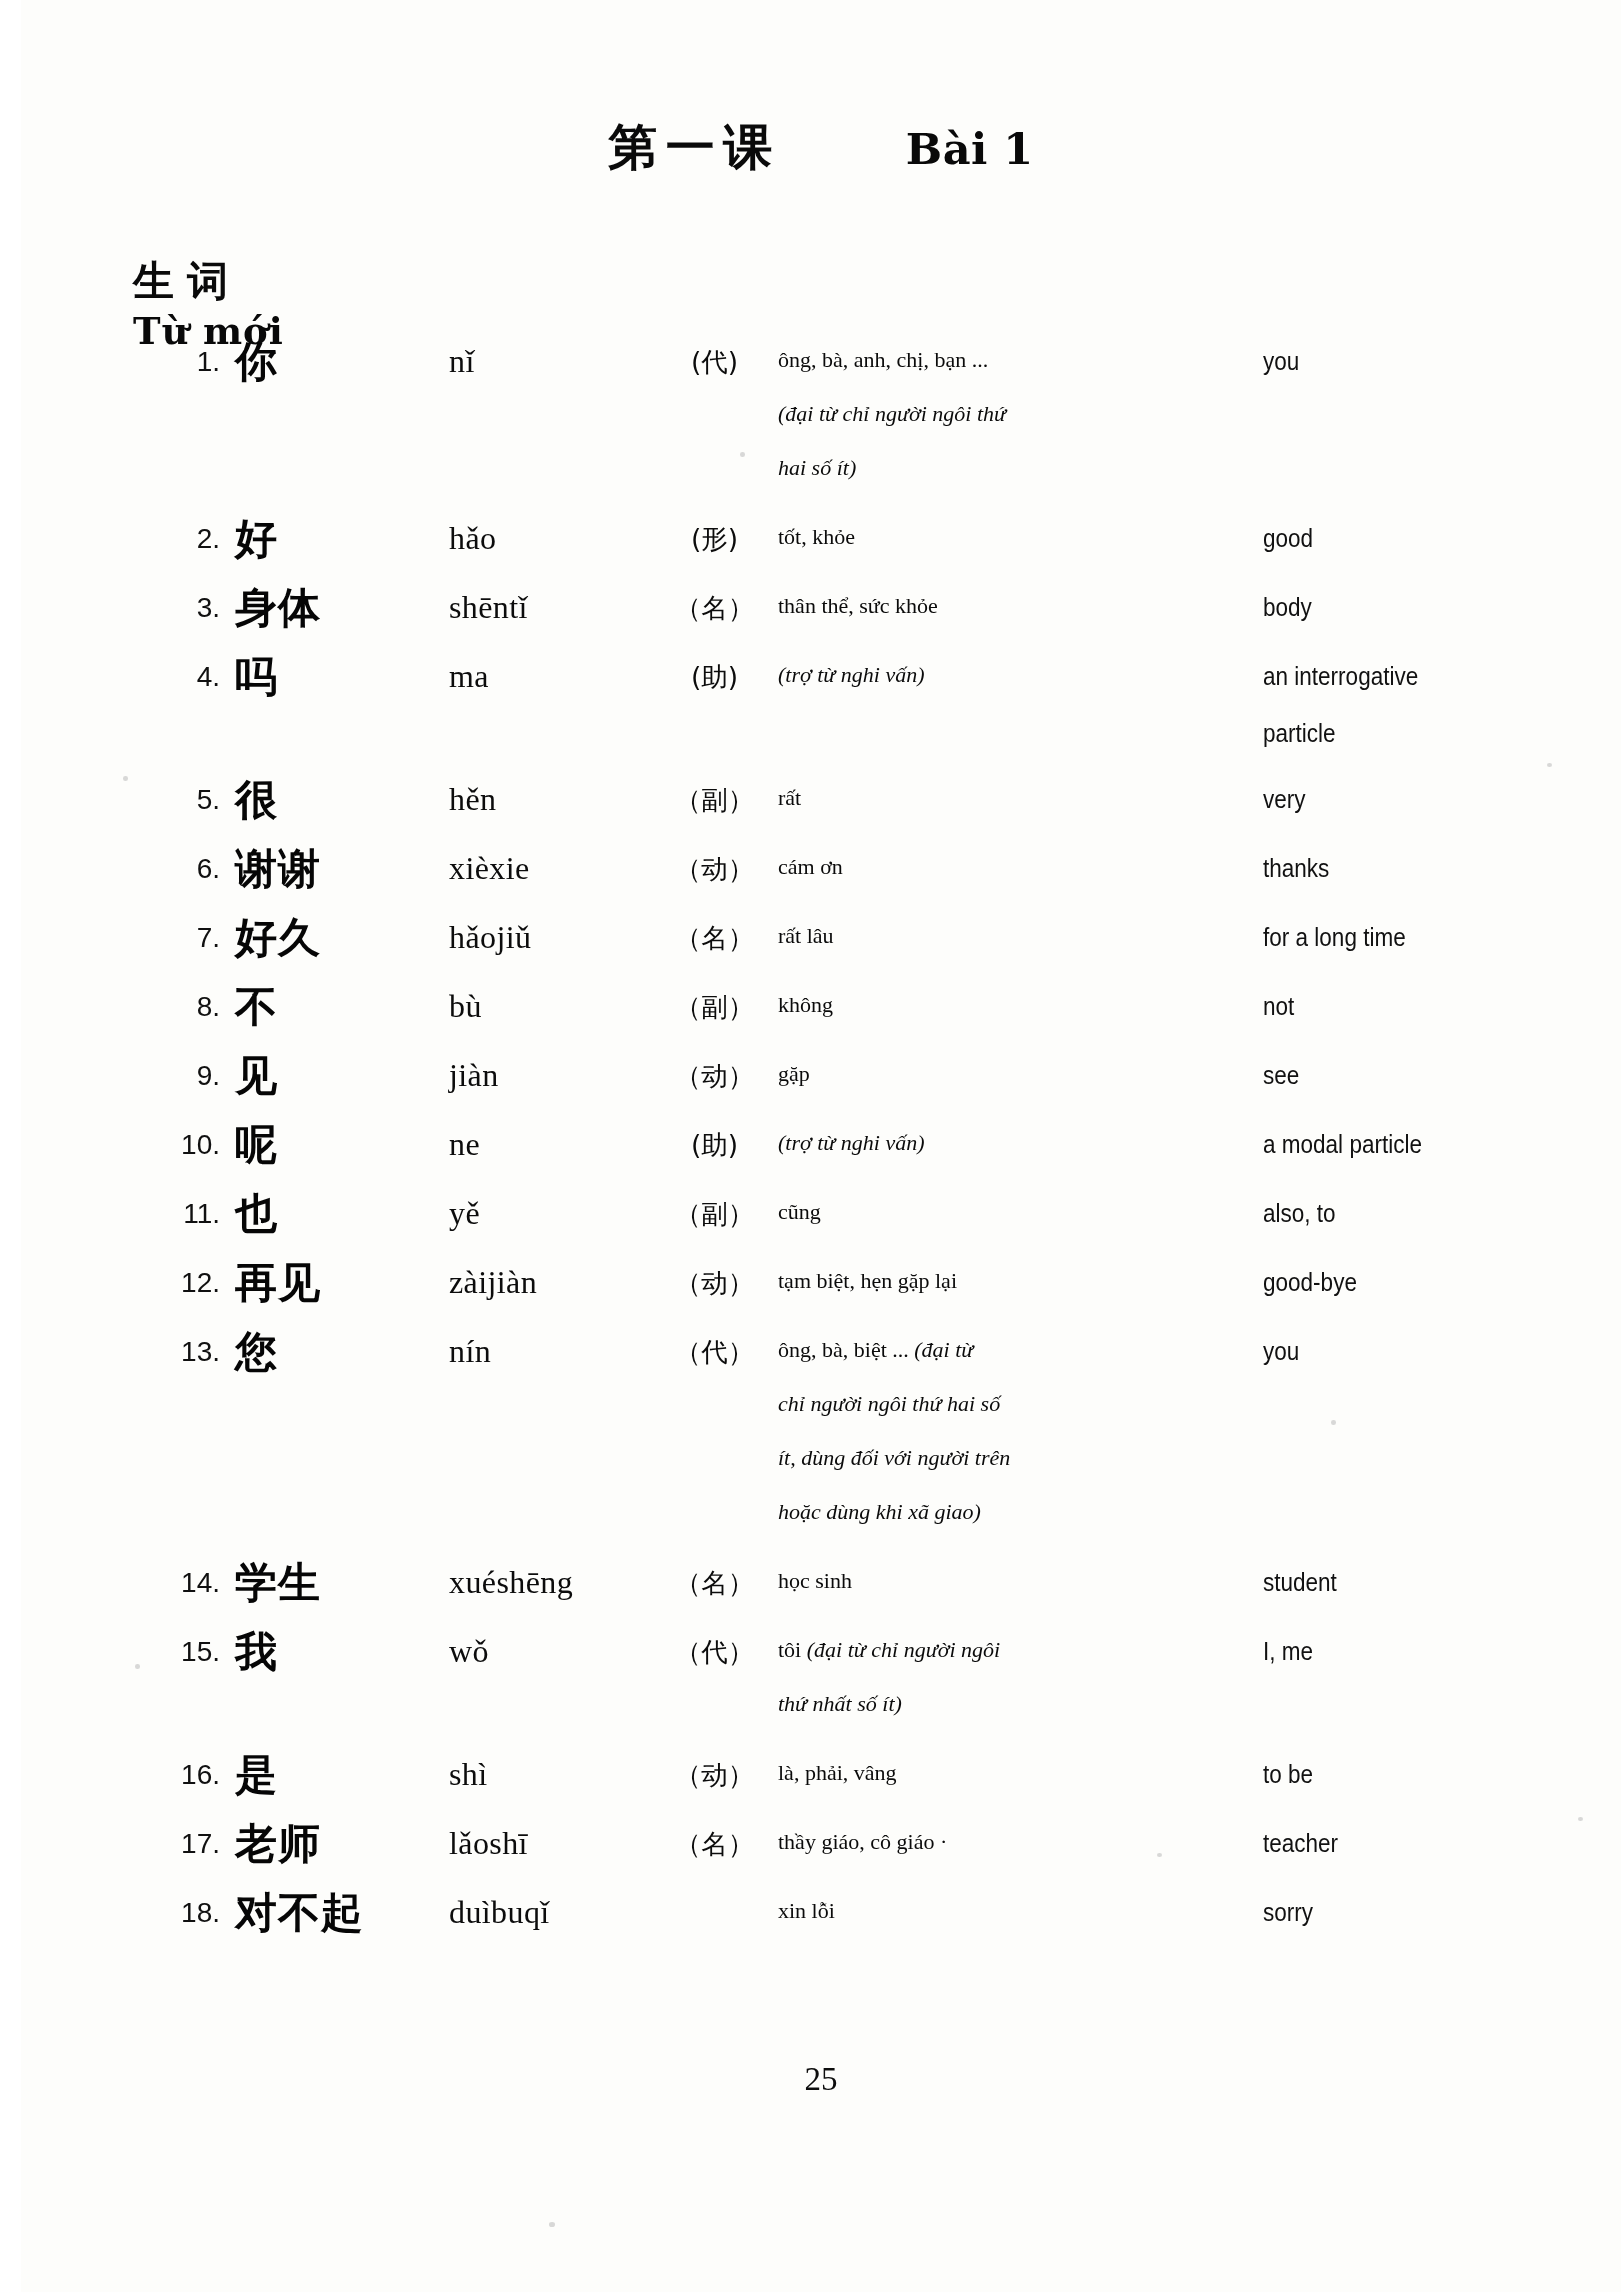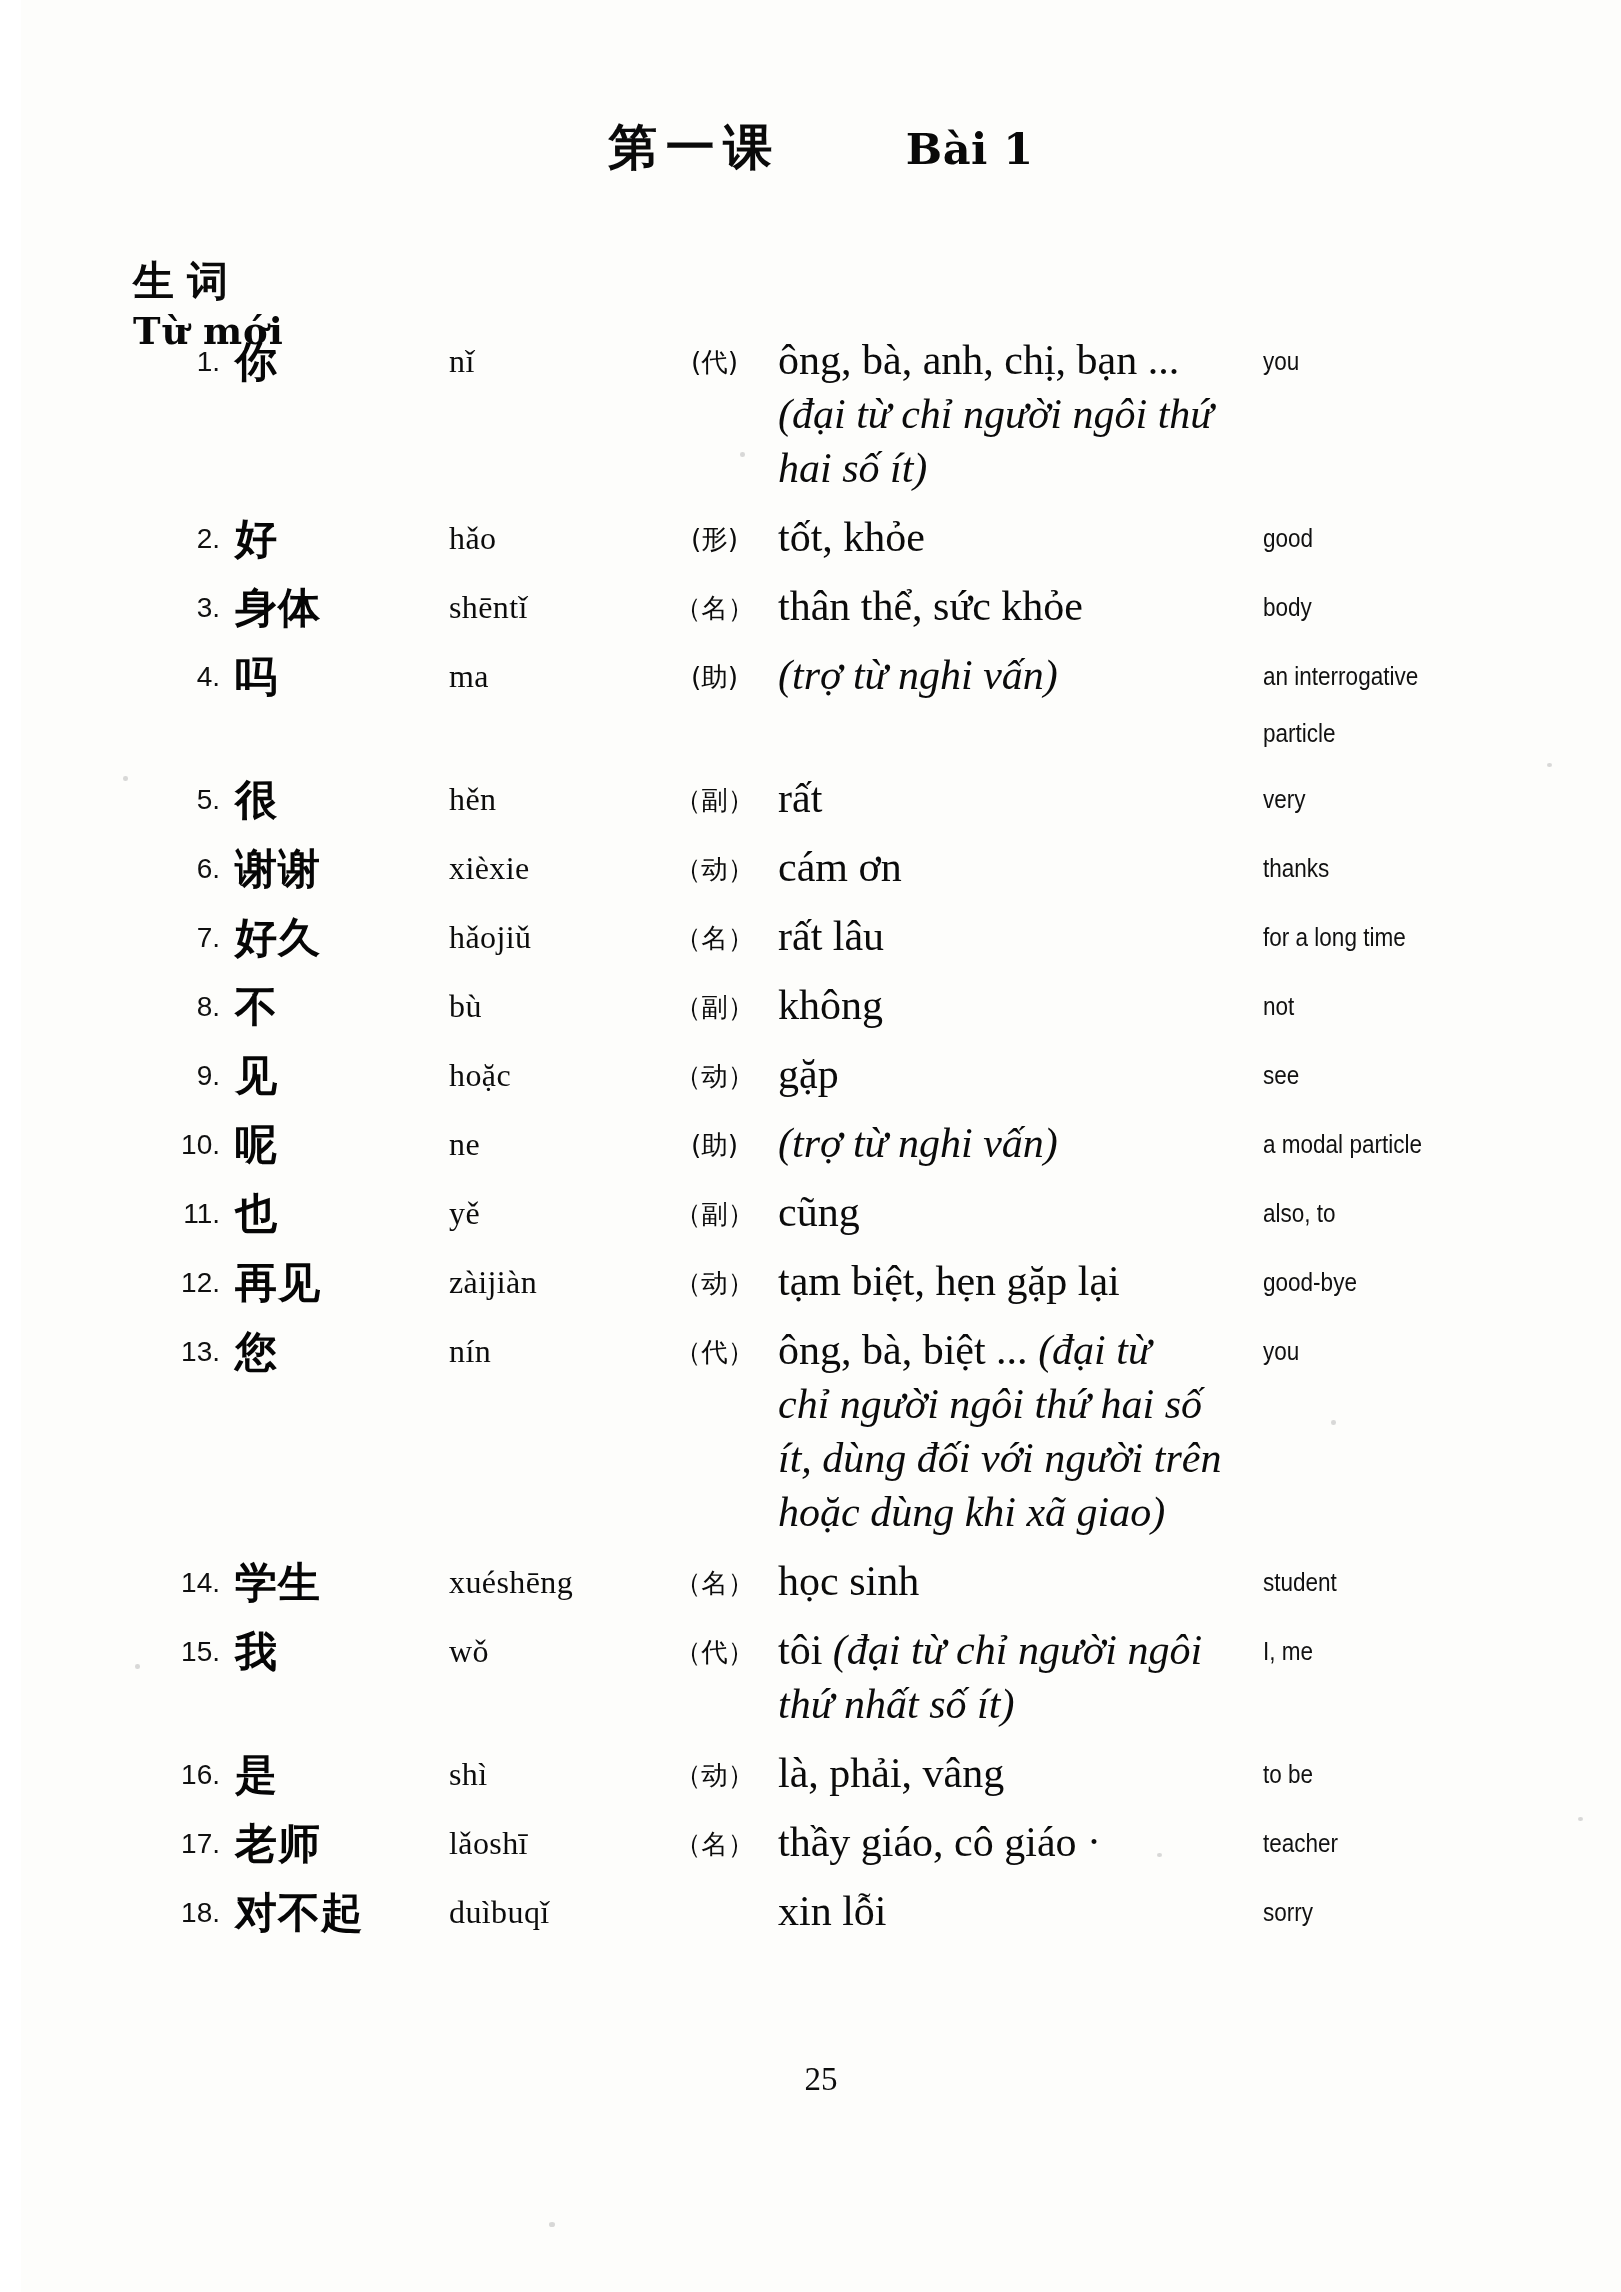--- a/index.html
+++ b/index.html
@@ -126,7 +126,7 @@
     left: 757px;
     width: 492px;
     font-family: "Liberation Serif", serif;
-    font-size: 42px;
+    font-size: 22px;
     line-height: 54px;
     color: #0b0b0b;
   }

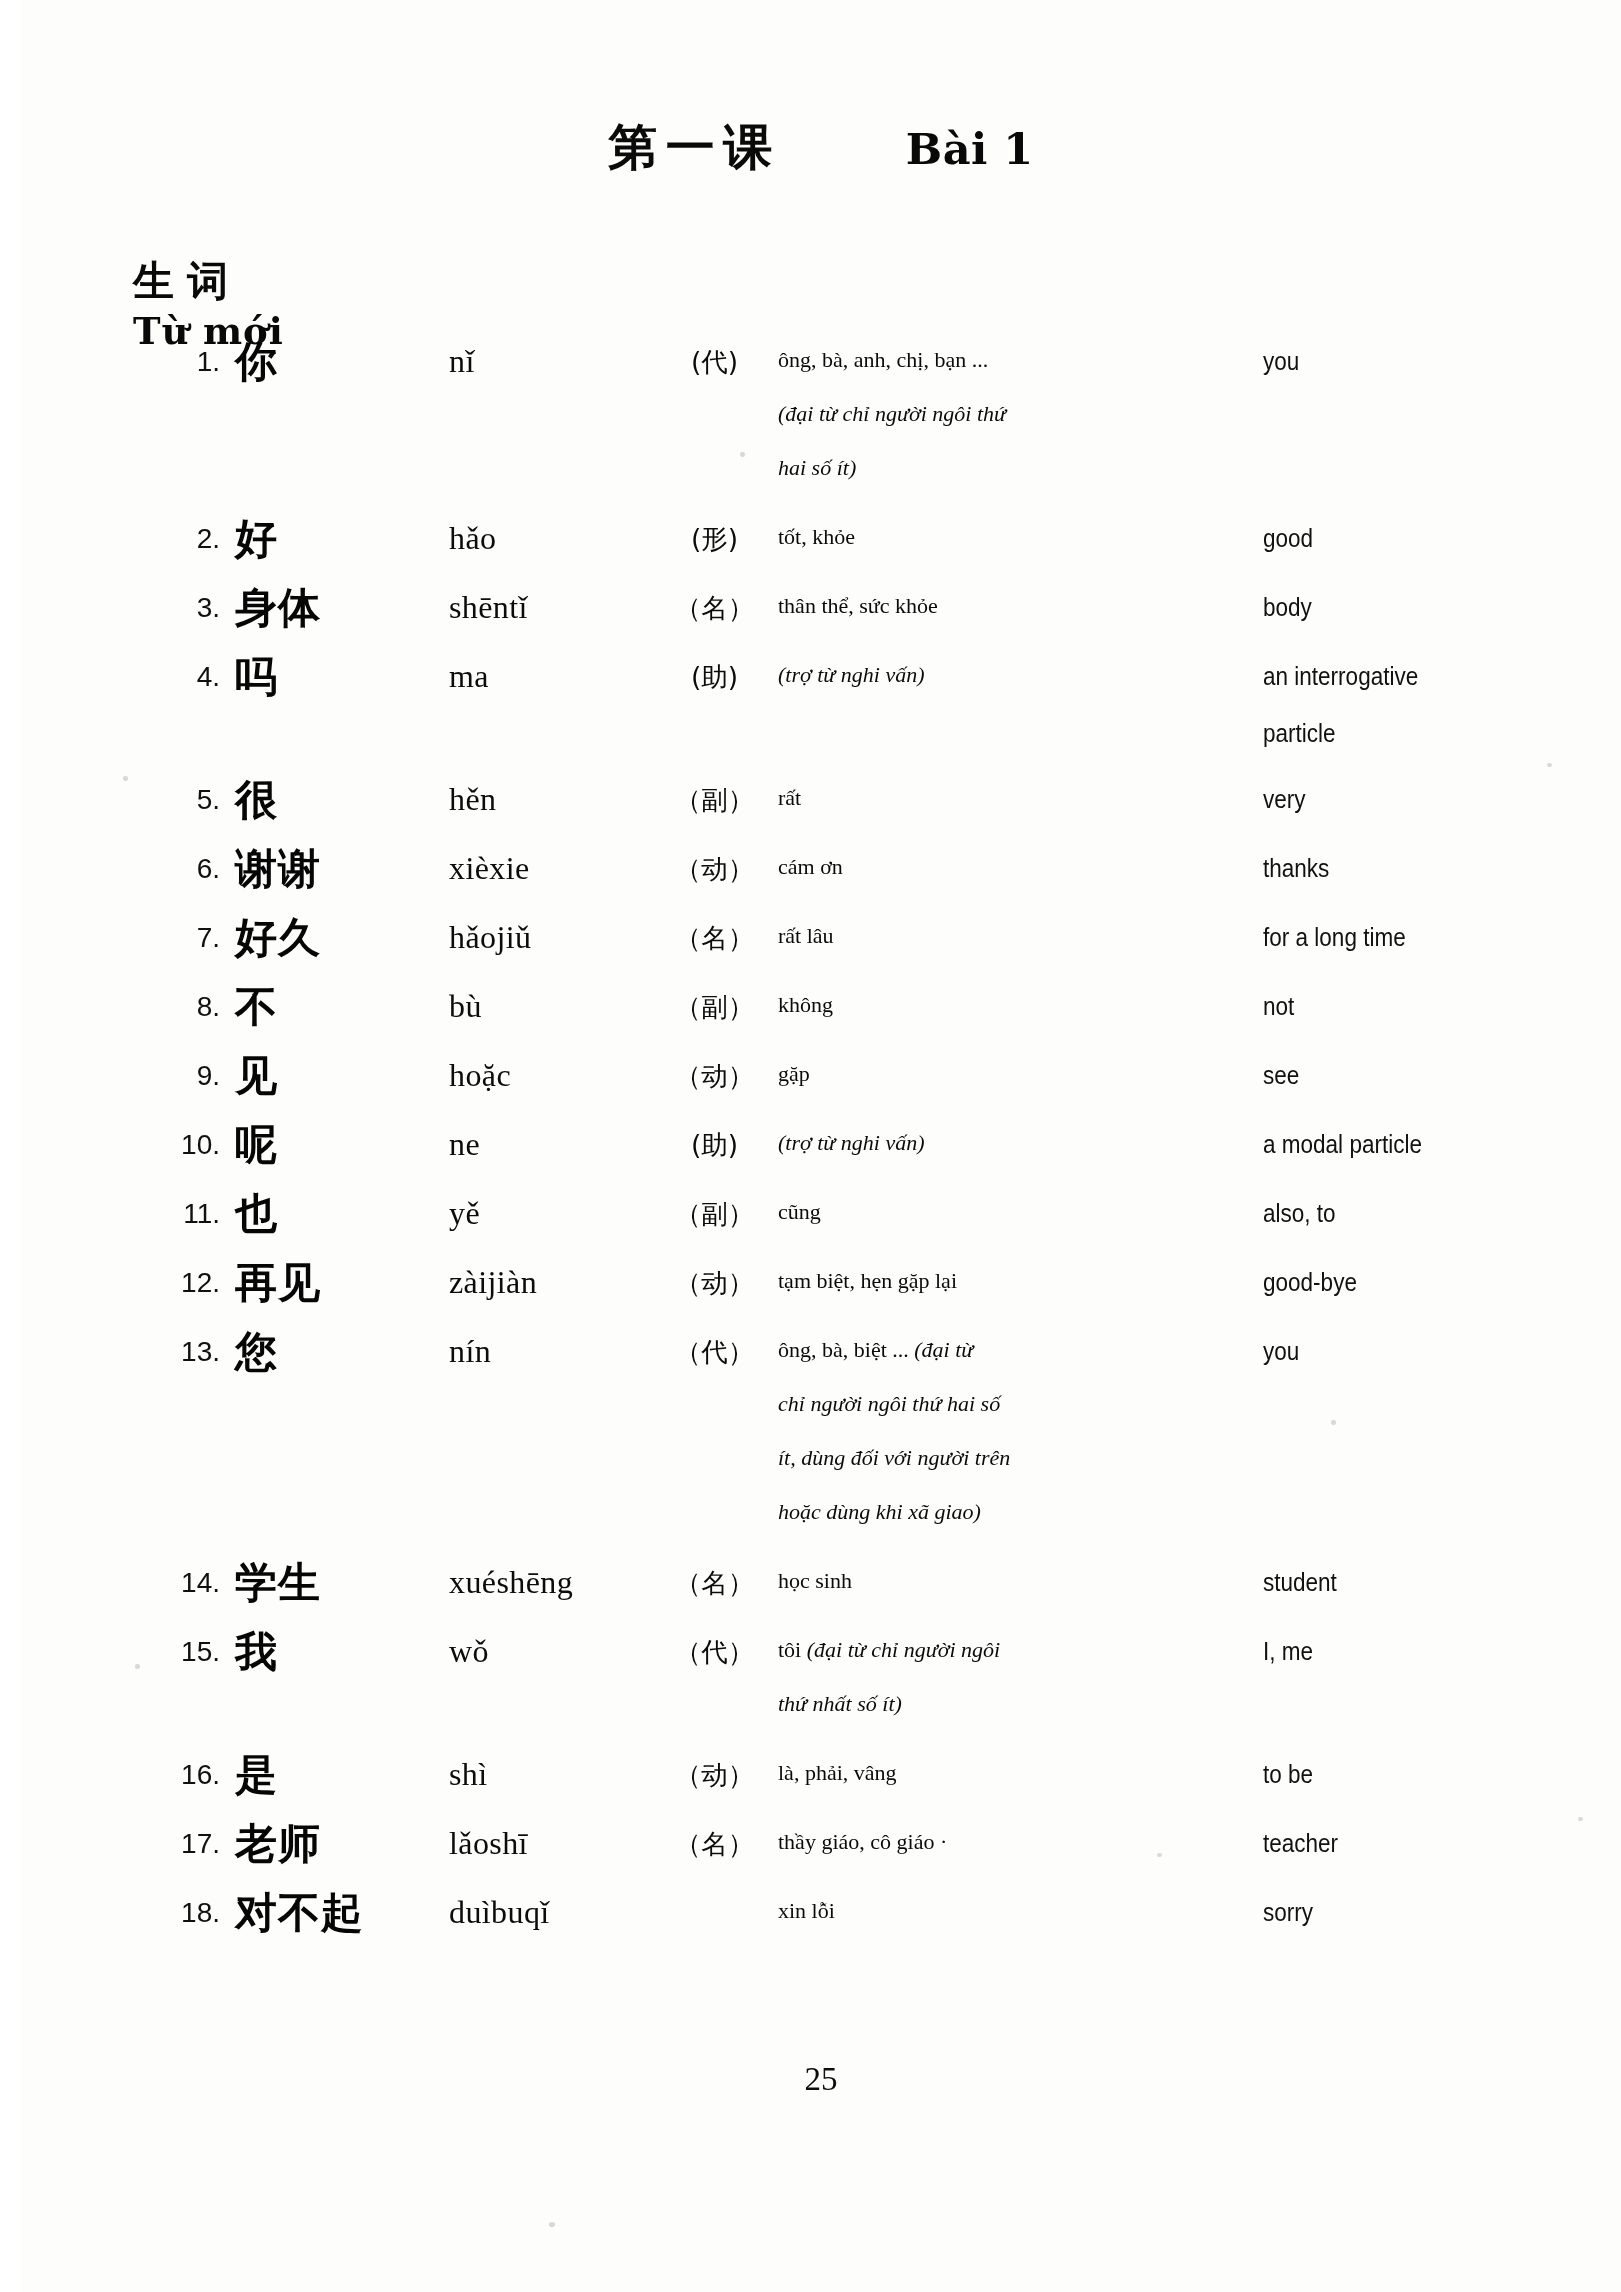--- a/index.html
+++ b/index.html
@@ -286,7 +286,7 @@
       <div class="vocab-row" style="height: 54px;">
         <div class="col c-num">9.</div>
         <div class="col c-hanzi">见</div>
-        <div class="col c-pinyin">hoặc</div>
+        <div class="col c-pinyin">jiàn</div>
         <div class="col c-pos">（动）</div>
         <div class="col c-vn">
           <span class="lead-line">gặp</span>

